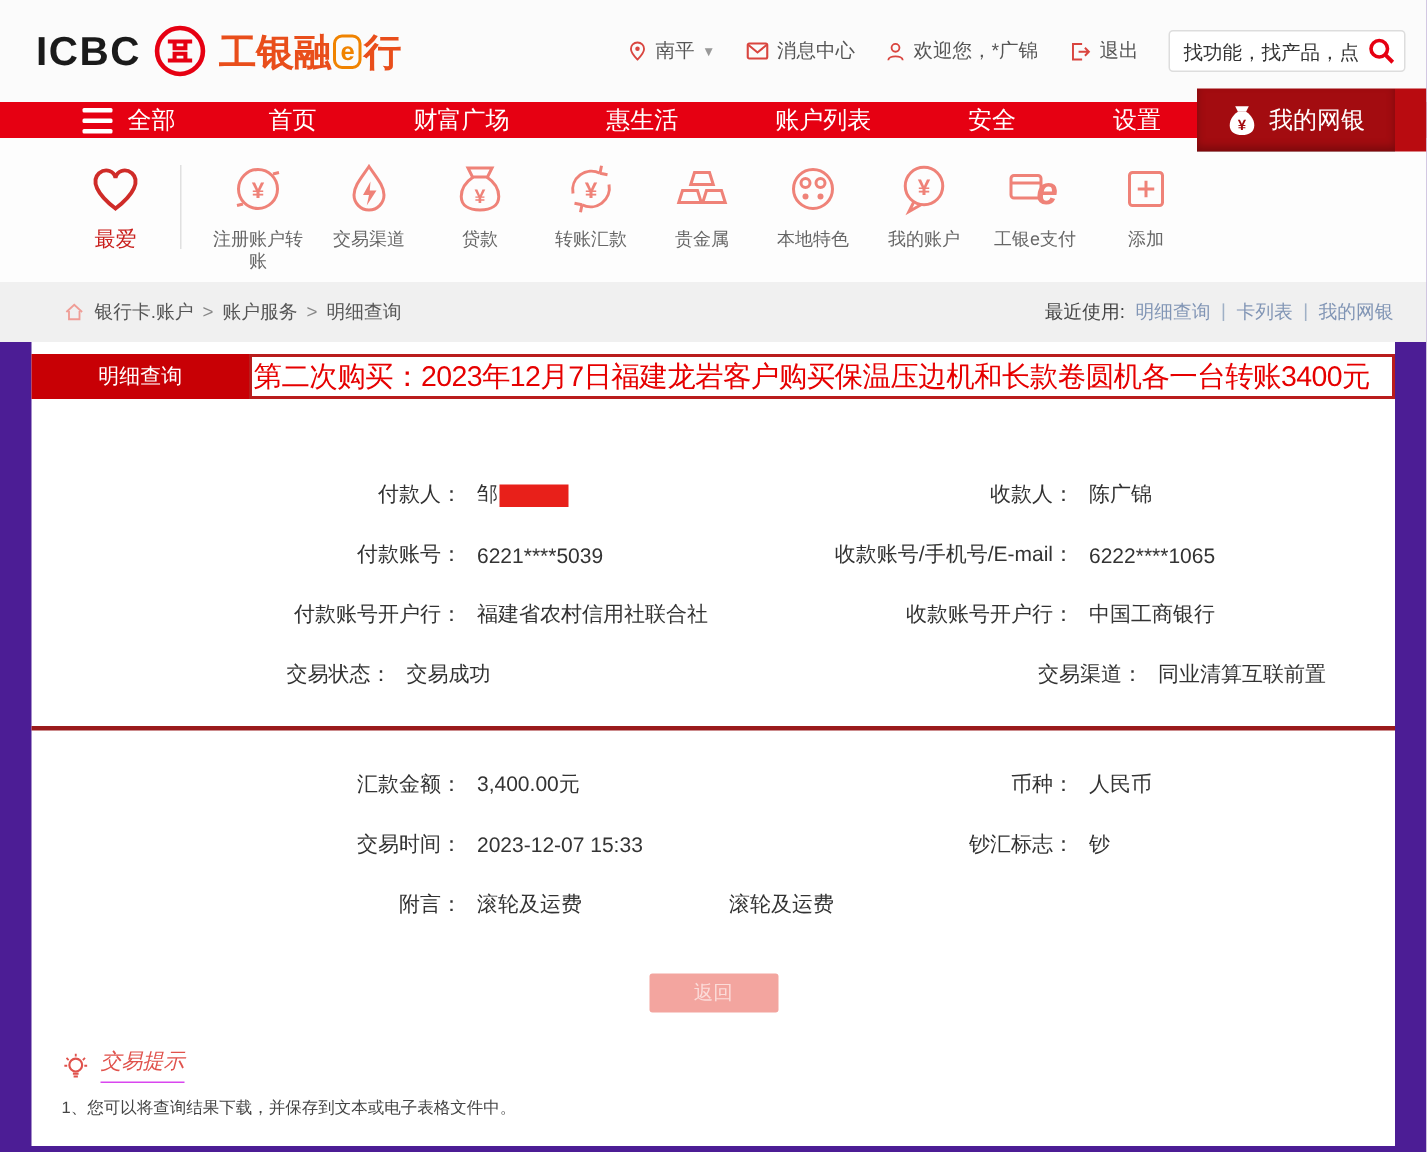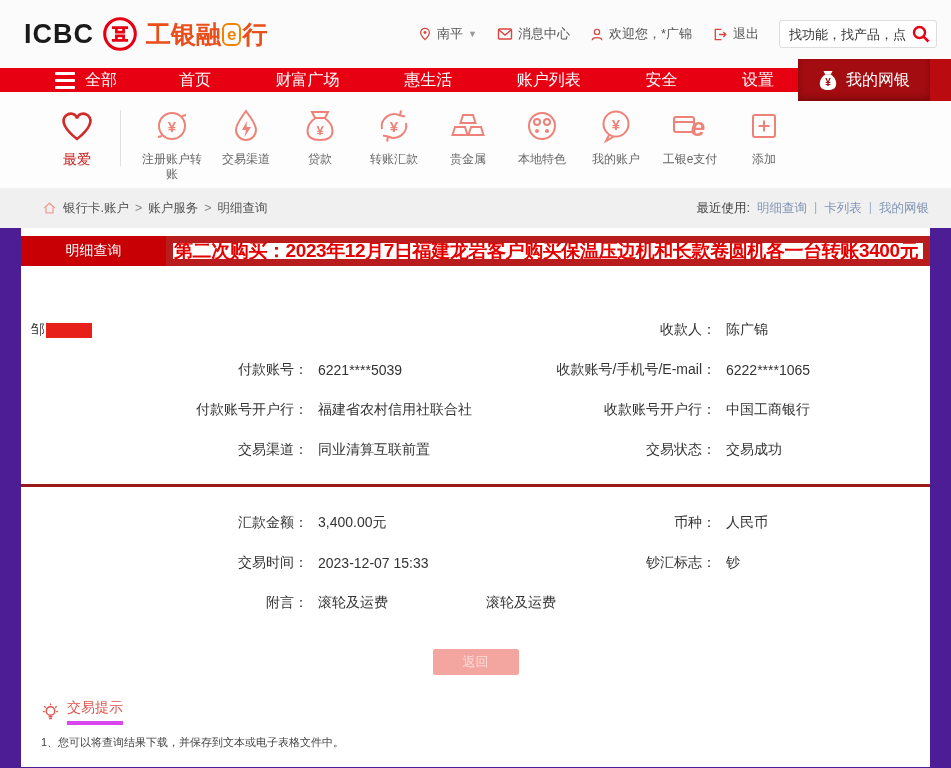--- a/index.html
+++ b/index.html
@@ -56,7 +56,7 @@
   .panel { background:#fff; margin:0 21px; min-height:519px; padding-top:8px; }
   .tabbar { display:flex; height:30px; }
   .tab { width:145px; background:#c80005; color:#fff; font-size:14px; display:flex; align-items:center; justify-content:center; cursor:pointer; }
-  .annotation { flex:1; border:7px solid #b91c1c; background:#fff; color:#e60000; font-weight:bold; font-size:19px; letter-spacing:-0.4px; white-space:nowrap; display:flex; align-items:center; padding:0 1px; overflow:hidden; }
+  .annotation { flex:1; border:2px solid #b91c1c; background:#fff; color:#e60000; font-weight:normal; font-size:19px; letter-spacing:-0.4px; white-space:nowrap; display:flex; align-items:center; padding:0 1px; overflow:hidden; }
 
   .form1 { margin-top:44px; }
   .frow { display:flex; height:40px; align-items:center; font-size:14px; }

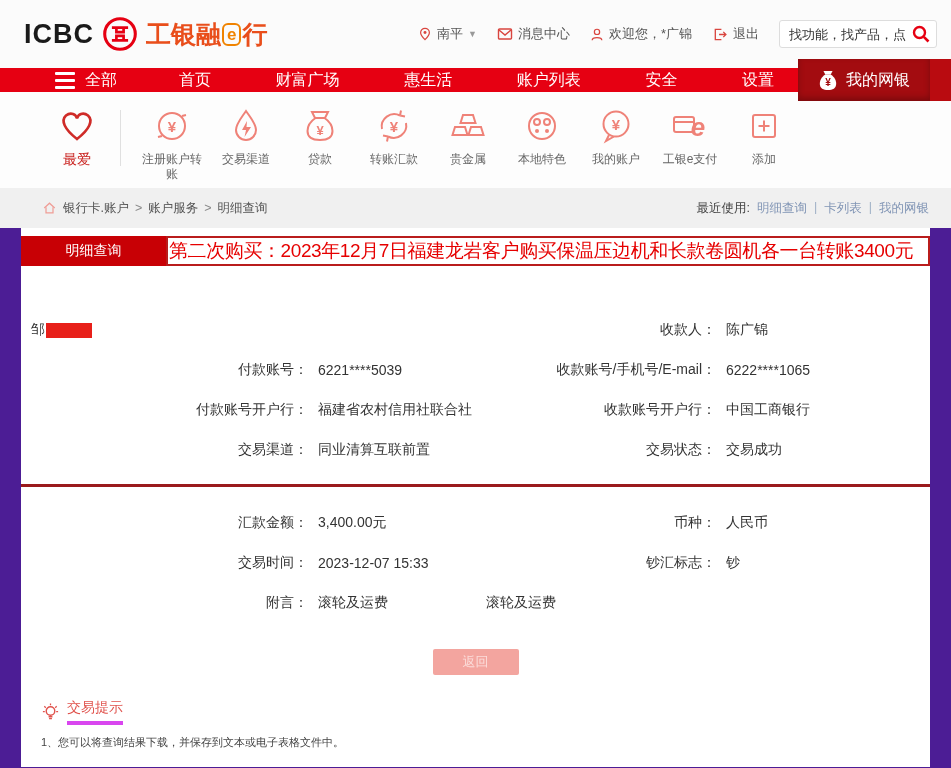--- a/index.html
+++ b/index.html
@@ -301,6 +301,7 @@
     <div class="form1">
       <div class="frow">
         <div class="cell cl">
+          <span class="lbl">付款人：</span>
           <span class="val">邹</span>
           <span class="redact"></span>
         </div>

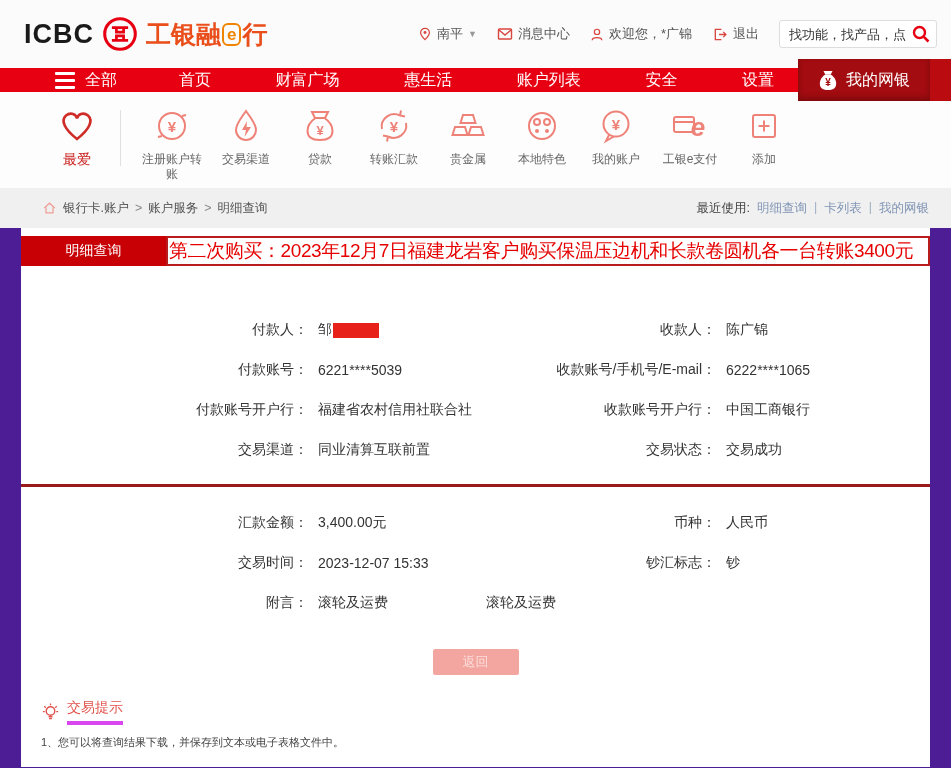--- a/index.html
+++ b/index.html
@@ -331,13 +331,13 @@
         </div>
       </div>
       <div class="frow">
+        <div class="cell cr">
+          <span class="lbl">交易状态：</span>
+          <span class="val">交易成功</span>
+        </div>
         <div class="cell cl">
           <span class="lbl">交易渠道：</span>
           <span class="val">同业清算互联前置</span>
-        </div>
-        <div class="cell cr">
-          <span class="lbl">交易状态：</span>
-          <span class="val">交易成功</span>
         </div>
       </div>
     </div>

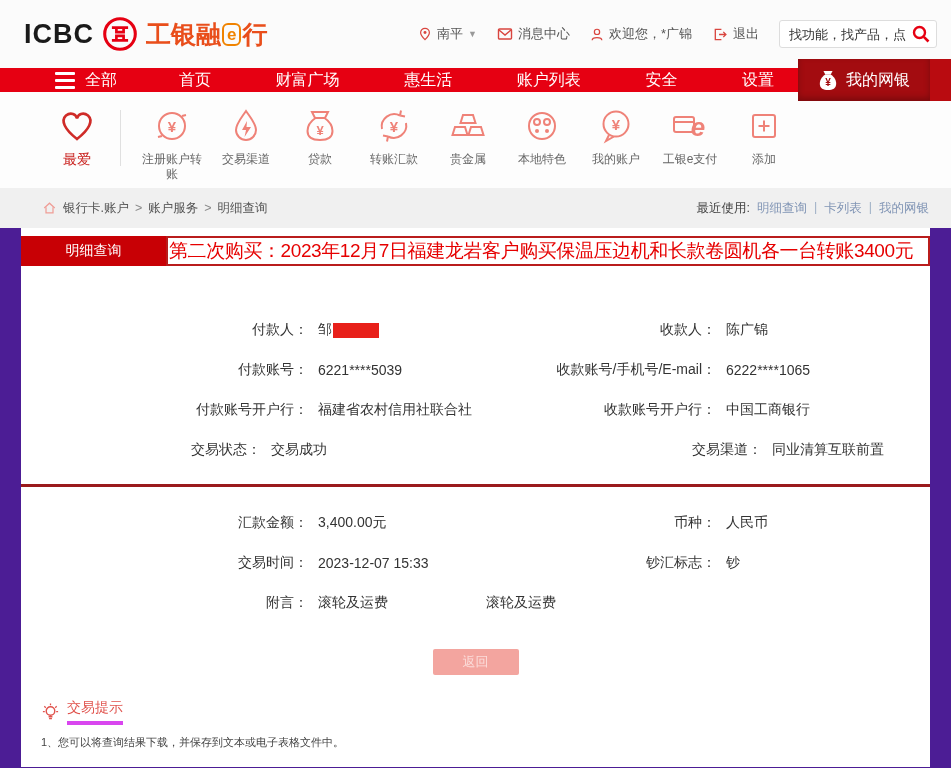--- a/index.html
+++ b/index.html
@@ -75,7 +75,7 @@
 
   .tips { padding:24px 20px 10px 20px; }
   .tips-head { display:flex; align-items:center; gap:7px; }
-  .tips-title { color:#e0524c; font-size:14px; border-bottom:4px solid #d946ef; padding-bottom:4px; }
+  .tips-title { color:#e0524c; font-size:14px; border-bottom:1px solid #d946ef; padding-bottom:4px;font-style:italic; }
   .tips-list { margin-top:10px; font-size:11px; color:#444; line-height:15px; }
   .tip-line { margin-bottom:7px; }
 </style>

